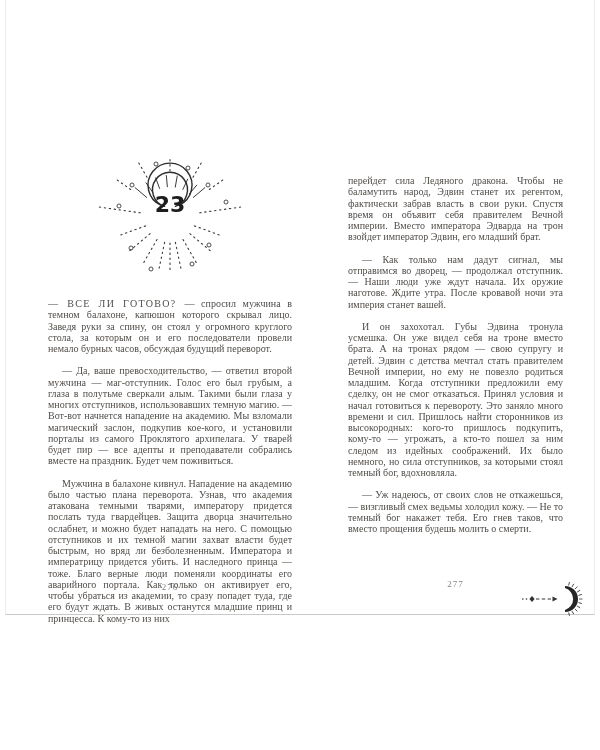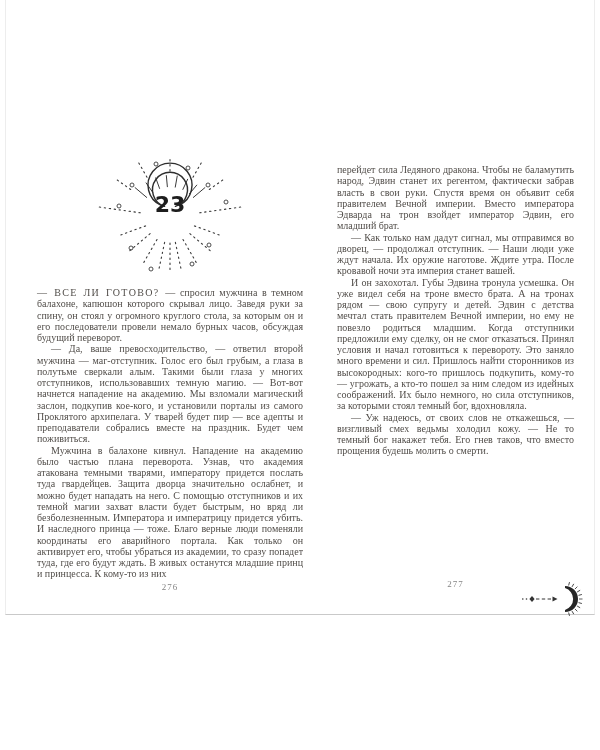--- a/index.html
+++ b/index.html
@@ -17,7 +17,7 @@
   .text-col{position:absolute;font-size:10px;line-height:11.25px;text-align:justify;hyphens:auto;}
   .col-left{left:37px;top:287px;width:266px;}
   .col-right{left:337px;top:164px;width:237px;}
-  .text-col p{margin:0;padding:0;}
+  .text-col p{margin:11px;padding:0;}
   .indent{text-indent:14px;}
   .caps-open{letter-spacing:1.3px;}
   .pagenum{

